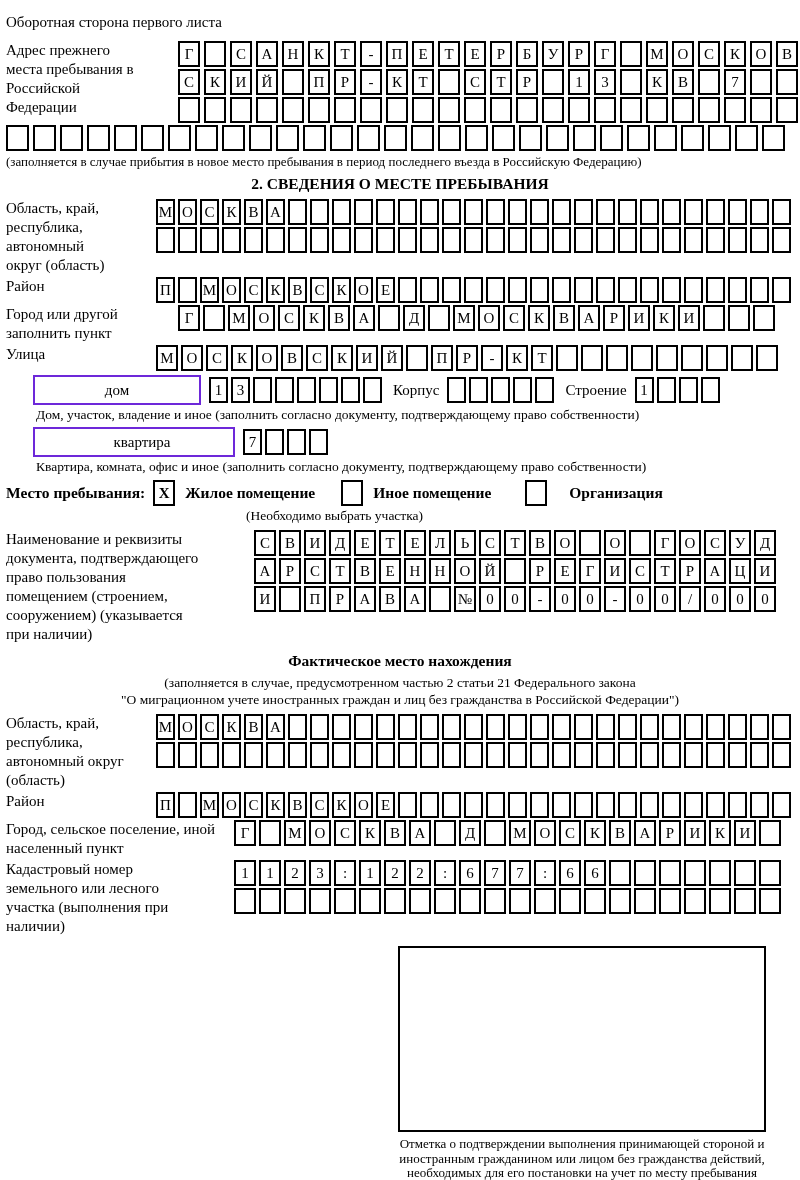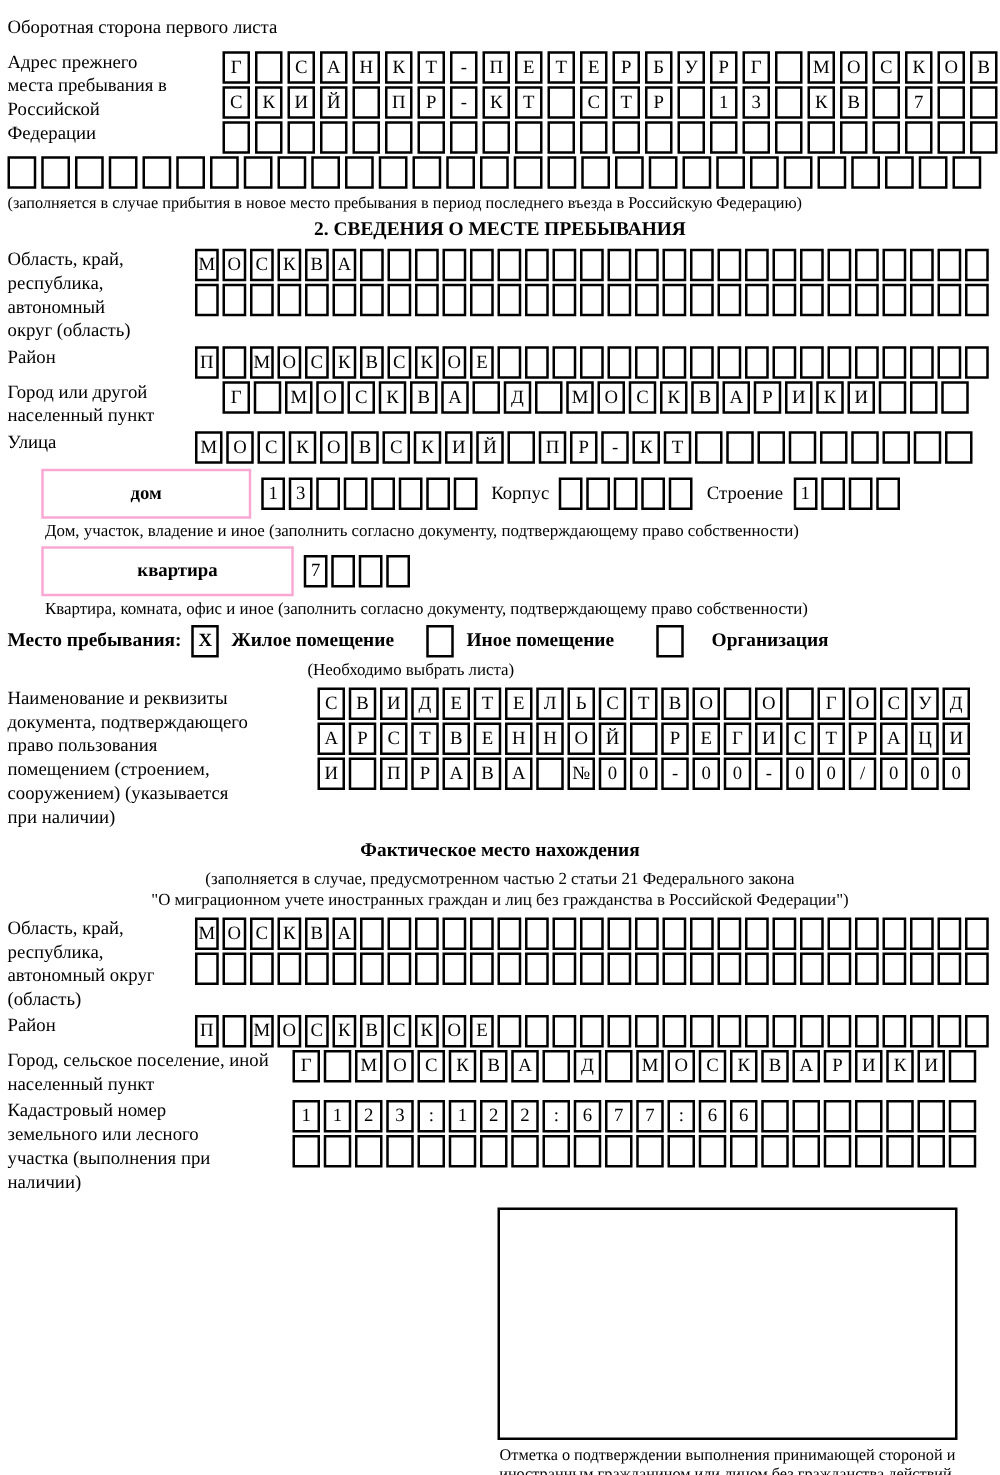--- a/index.html
+++ b/index.html
@@ -283,7 +283,7 @@
   </div>
 
   <div class="frow">
-    <div class="flabel w-city1">Город или другой населенный пункт</div>
+    <div class="flabel w-city1">Город или другой заполнить пункт</div>
     <div class="cellrow lg">
         <span class="cell">Г</span>
         <span class="cell"></span>

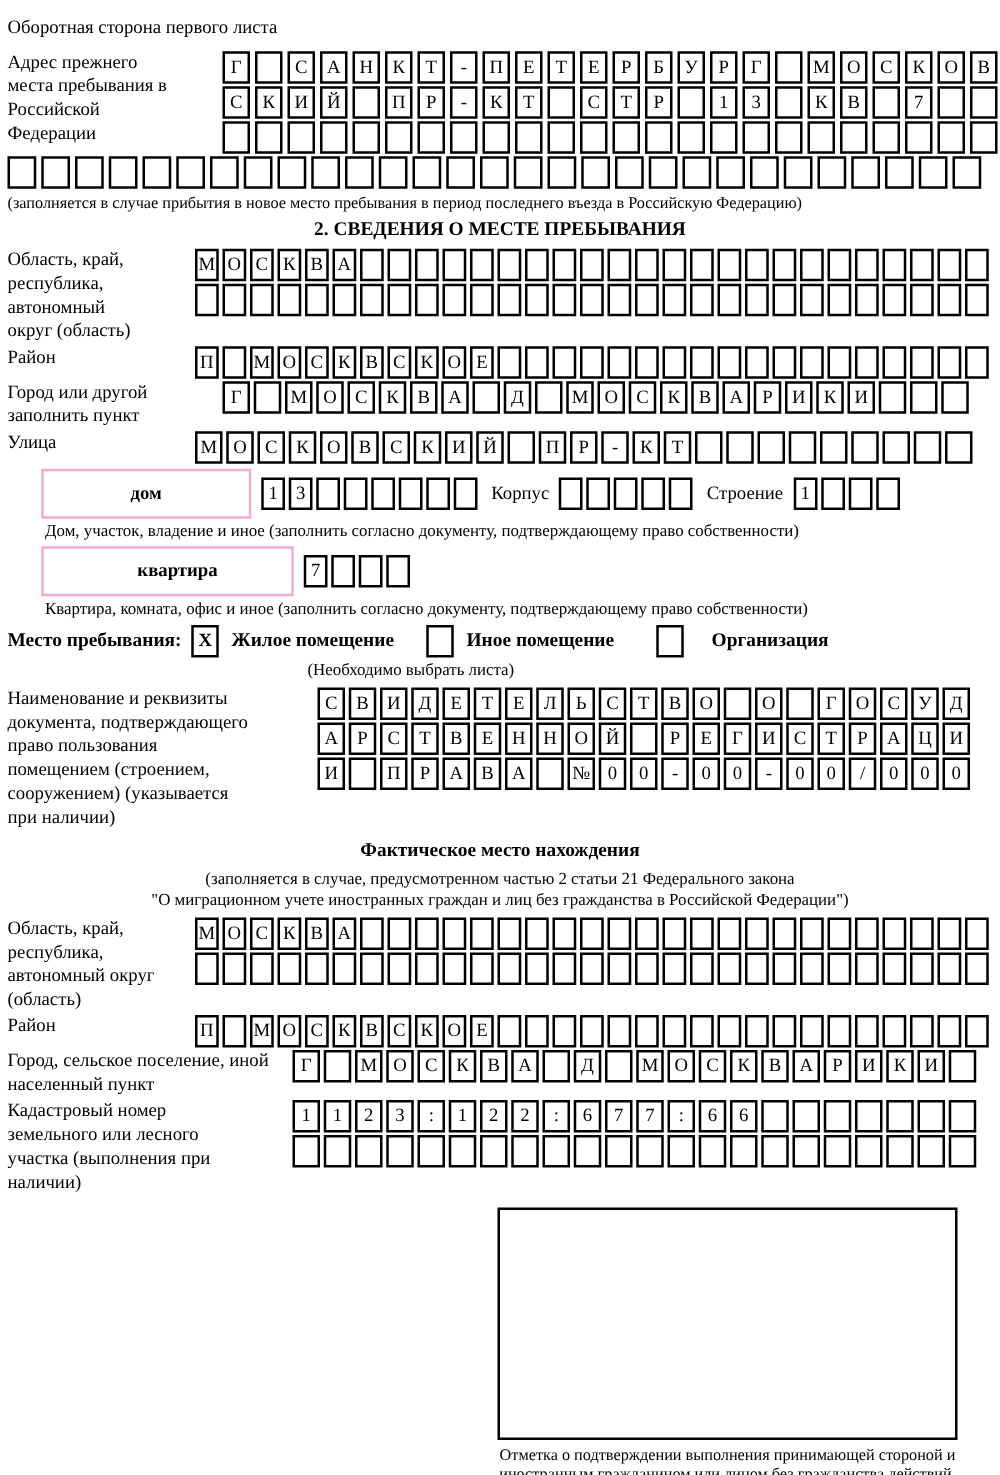--- a/index.html
+++ b/index.html
@@ -34,8 +34,8 @@
   .sec-title{text-align:center;font-size:15.5px;font-weight:bold;margin:2px 0 6px 0;}
   .inline-row{display:flex;align-items:center;margin:4px 0 2px 0;}
   .labelbox{
-    box-sizing:border-box;border:2px solid #f9a8d4;height:40px;background:#fff;
-    display:flex;align-items:center;justify-content:center;font-size:15px;flex-shrink:0;font-weight:bold;
+    box-sizing:border-box;border:2px solid #6d28d9;height:30px;background:#fff;
+    display:flex;align-items:center;justify-content:center;font-size:15px;flex-shrink:0;
   }
   .housebox{width:168px;margin-left:27px;margin-right:8px;}
   .aptbox{width:202px;margin-left:27px;margin-right:8px;padding-left:16px;}

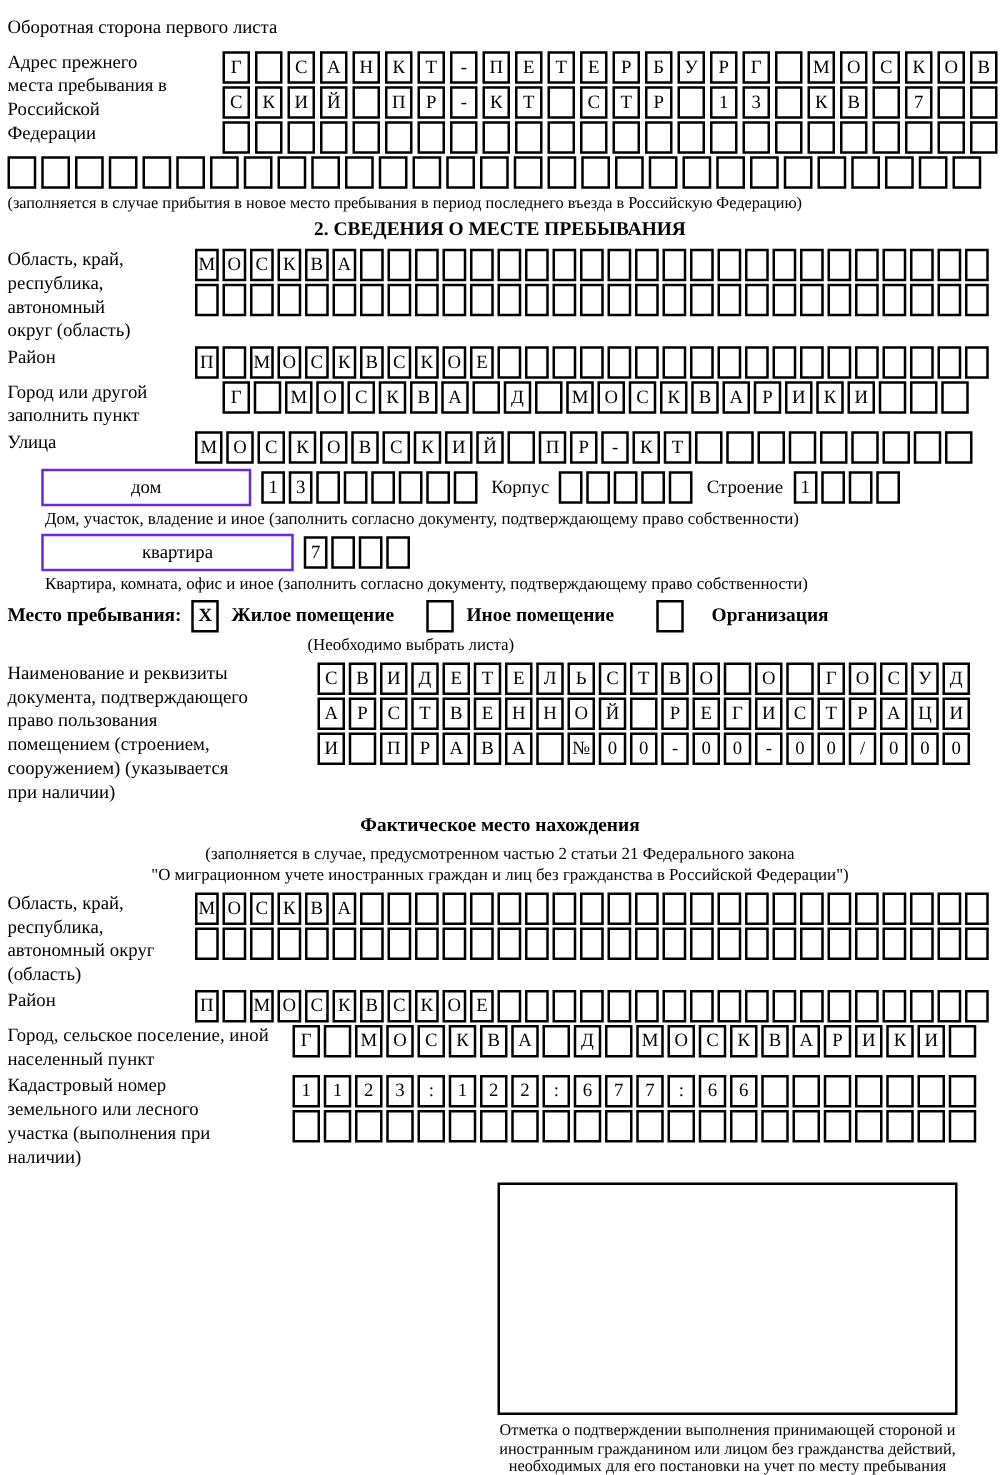--- a/index.html
+++ b/index.html
@@ -393,7 +393,7 @@
     <span class="chk" style="margin-left:16px;margin-right:22px;"></span>
     <span class="opt-label">Организация</span>
   </div>
-  <div class="stay-note">(Необходимо выбрать листа)</div>
+  <div class="stay-note">(Необходимо выбрать участка)</div>
 
   <div class="frow">
     <div class="flabel w-doc">Наименование и реквизиты документа, подтверждающего право пользования помещением (строением, сооружением) (указывается при наличии)</div>

